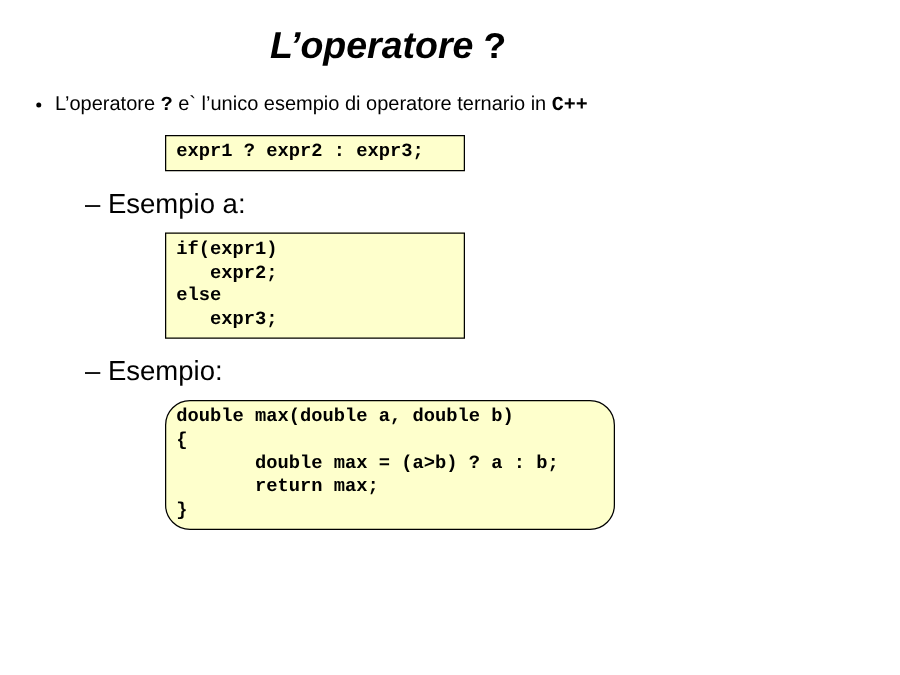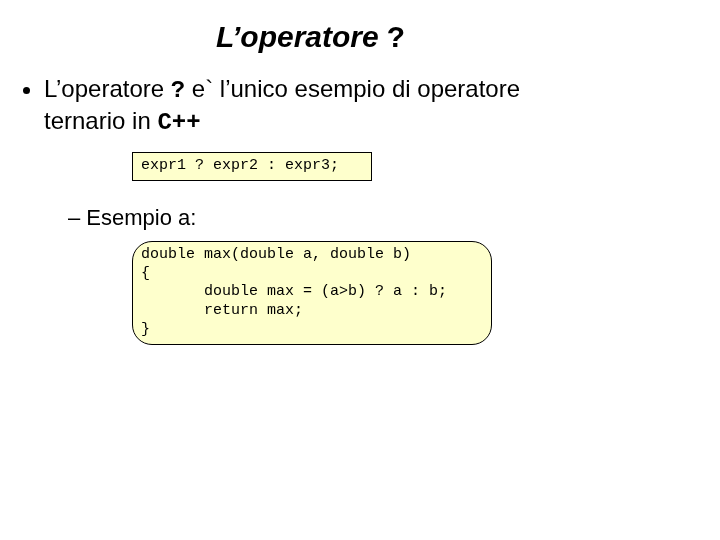--- a/index.html
+++ b/index.html
@@ -35,7 +35,7 @@
     list-style: disc;
   }
   ul.lvl1 > li {
-    font-size: 24px;
+    font-size: 16px;
     line-height: 1.25;
     margin-bottom: 14px;
   }

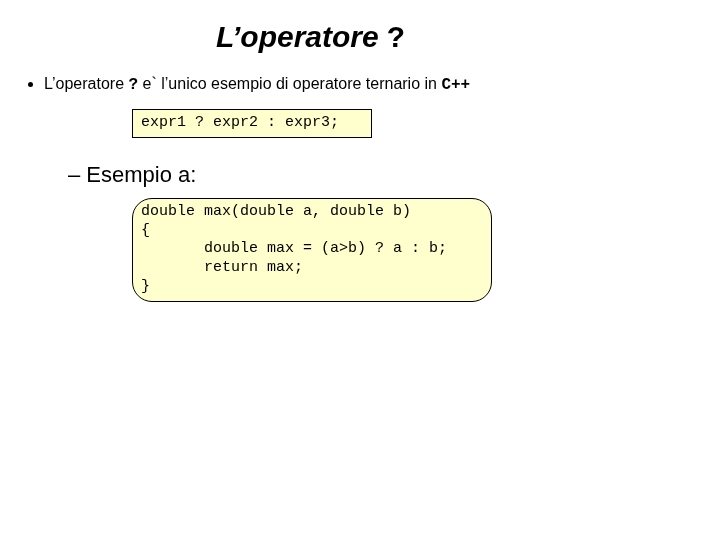--- a/index.html
+++ b/index.html
@@ -58,14 +58,14 @@
   .codebox {
     display: block;
     font-family: "Courier New", monospace;
-    font-weight: normal;
+    font-weight: bold;
     font-size: 15px;
     line-height: 1.25;
     white-space: pre;
     background: #feffcc;
     border: 1px solid #000;
     padding: 4px 8px 4px 8px;
-    margin: 6px 0 24px 98px;
+    margin: 6px 0 13px 98px;
     box-sizing: border-box;
   }
   .cb1 { width: 240px; }

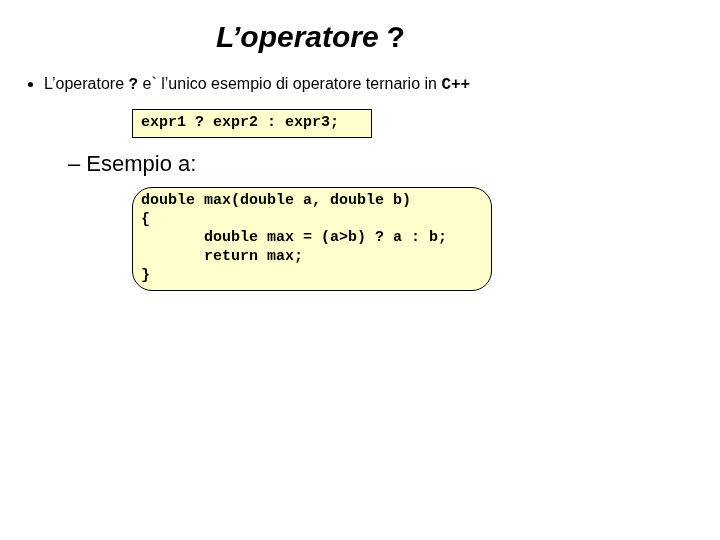--- a/index.html
+++ b/index.html
@@ -93,6 +93,10 @@
     <li>Esempio a:</li>
   </ul>
 
+  <div class="codebox cb2">if(expr1)
+   expr2;
+else
+   expr3;</div>
 
 
   <div class="codebox cb3">double max(double a, double b)

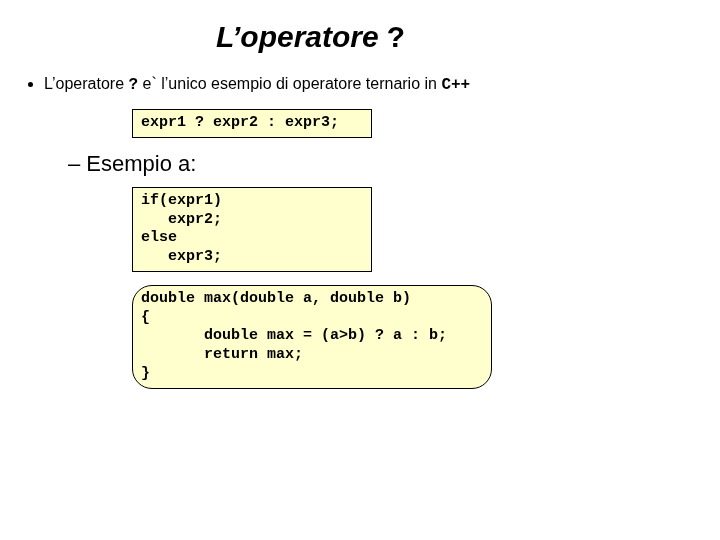--- a/index.html
+++ b/index.html
@@ -98,6 +98,9 @@
 else
    expr3;</div>
 
+  <ul class="lvl2">
+    <li>Esempio:</li>
+  </ul>
 
   <div class="codebox cb3">double max(double a, double b)
 {

